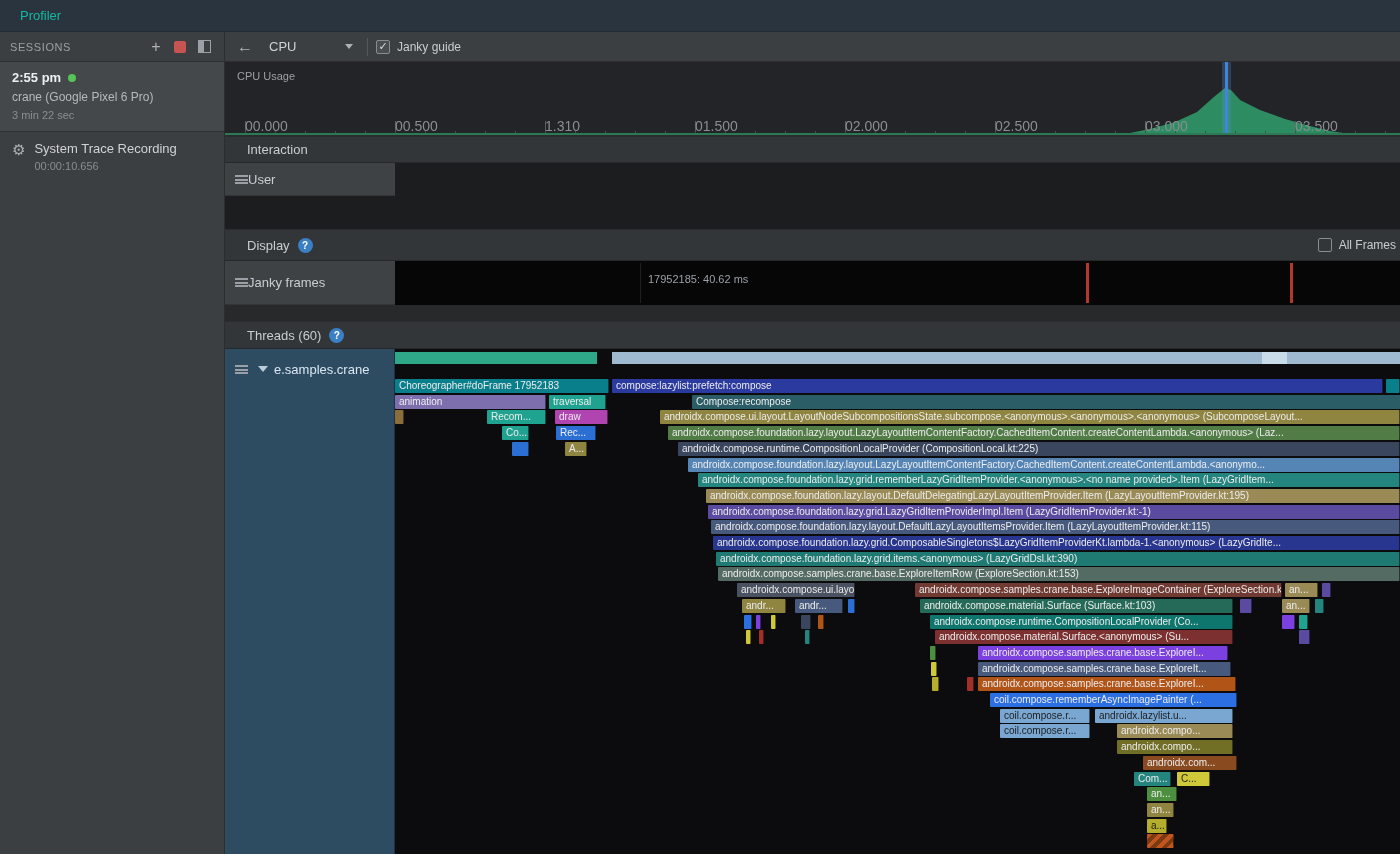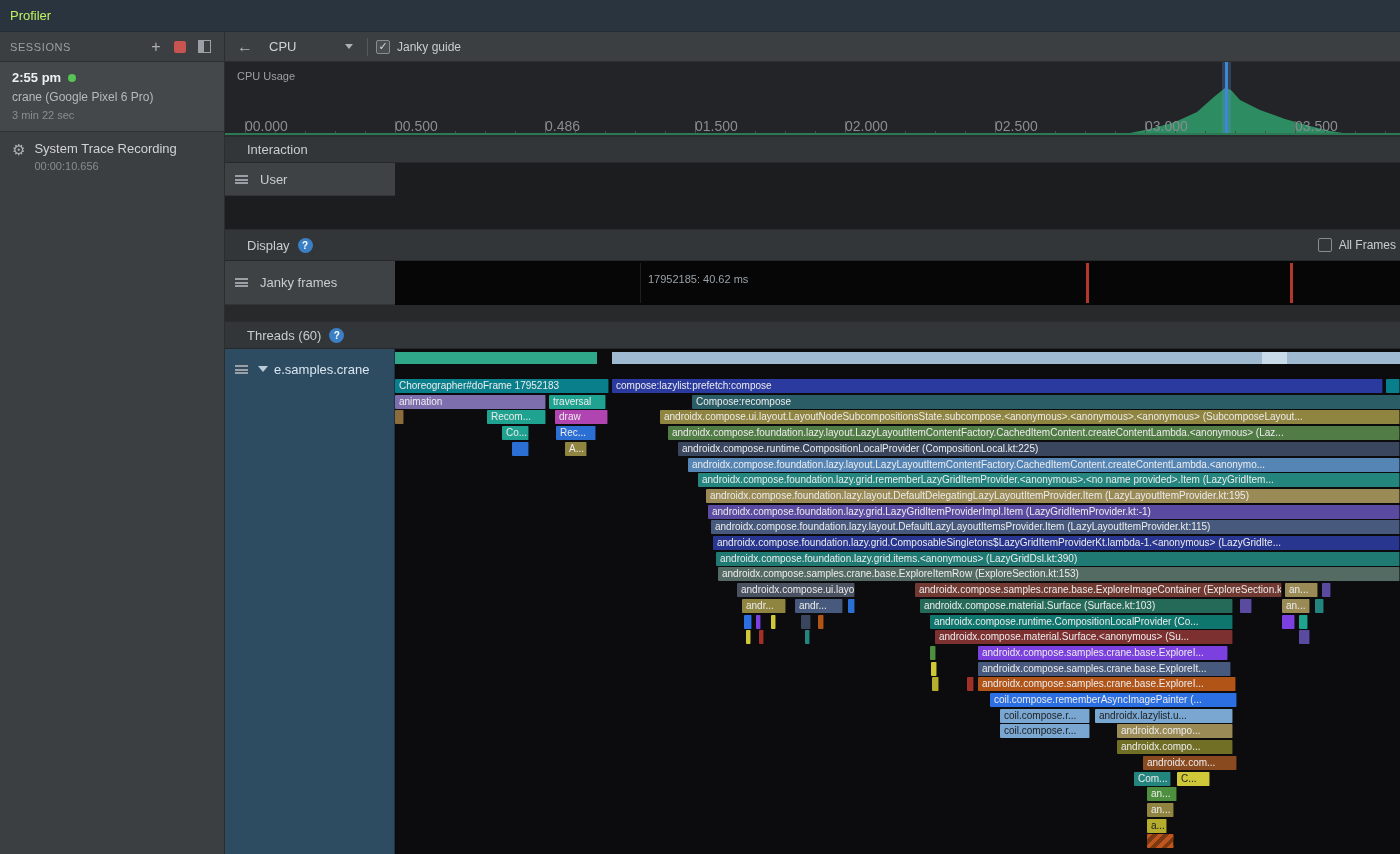--- a/index.html
+++ b/index.html
@@ -9,7 +9,7 @@
   
   .tabbar { height:32px; background:#2a343e; display:flex; align-items:stretch;
             border-bottom:1px solid #222c34; }
-  .app-label { color:#bef264; font-size:13px; display:flex; align-items:center; padding:0 10px; }
+  .app-label { color:#14b8a6; font-size:13px; display:flex; align-items:center; padding:0 20px; }
   .tab { margin-left:46px; display:flex; align-items:center; padding:0 16px;
          background:#32414d; border:1px solid #46586500; border-bottom:2px solid #4a90d9;
          color:#d3e2ee; font-size:13px; }

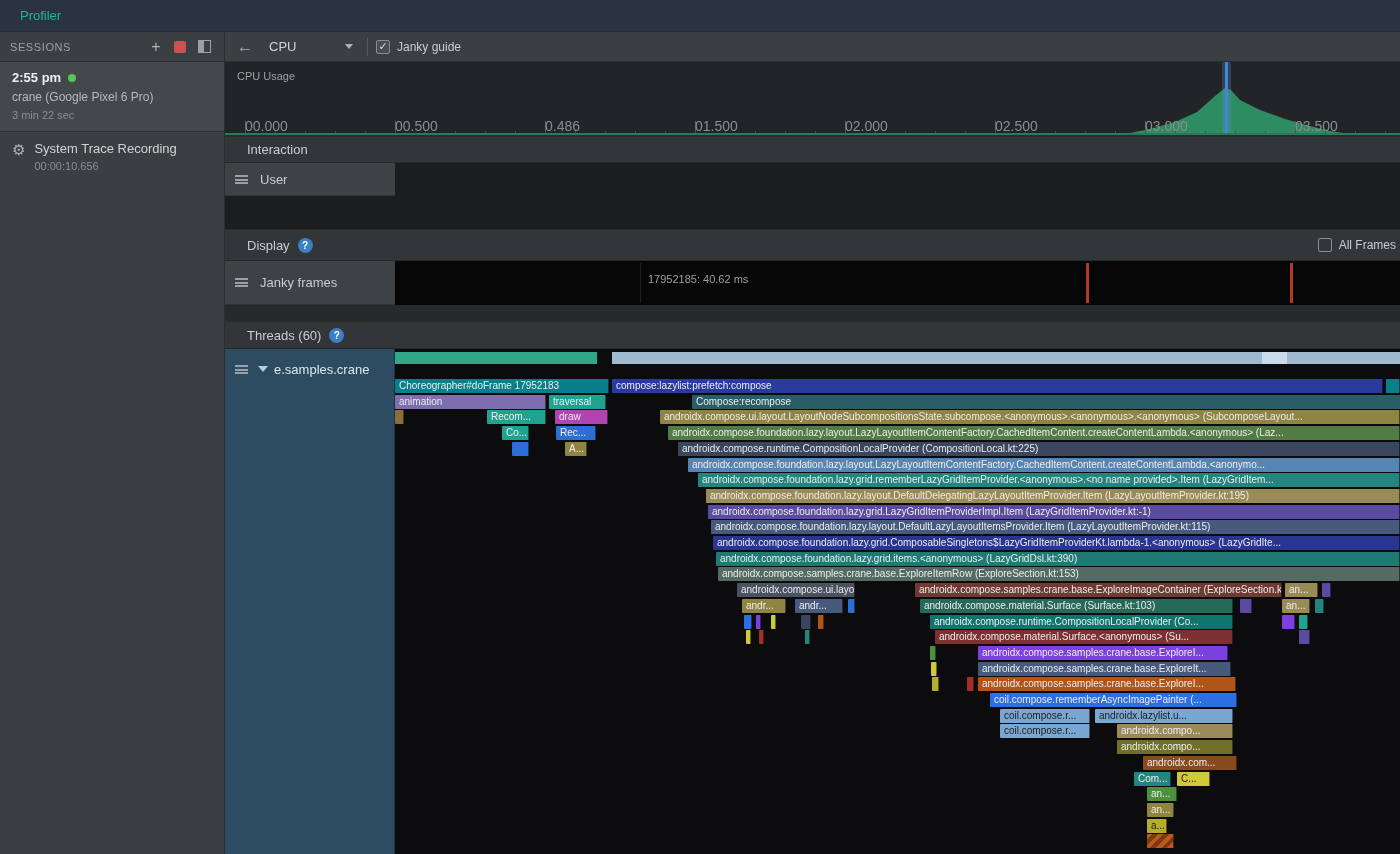--- a/index.html
+++ b/index.html
@@ -174,7 +174,7 @@
             <span>00.500</span>
           </div>
           <div class="tick-major" style="left: 320px;">
-            <span>0.486</span>
+            <span>1.310</span>
           </div>
           <div class="tick-major" style="left: 470px;">
             <span>01.500</span>

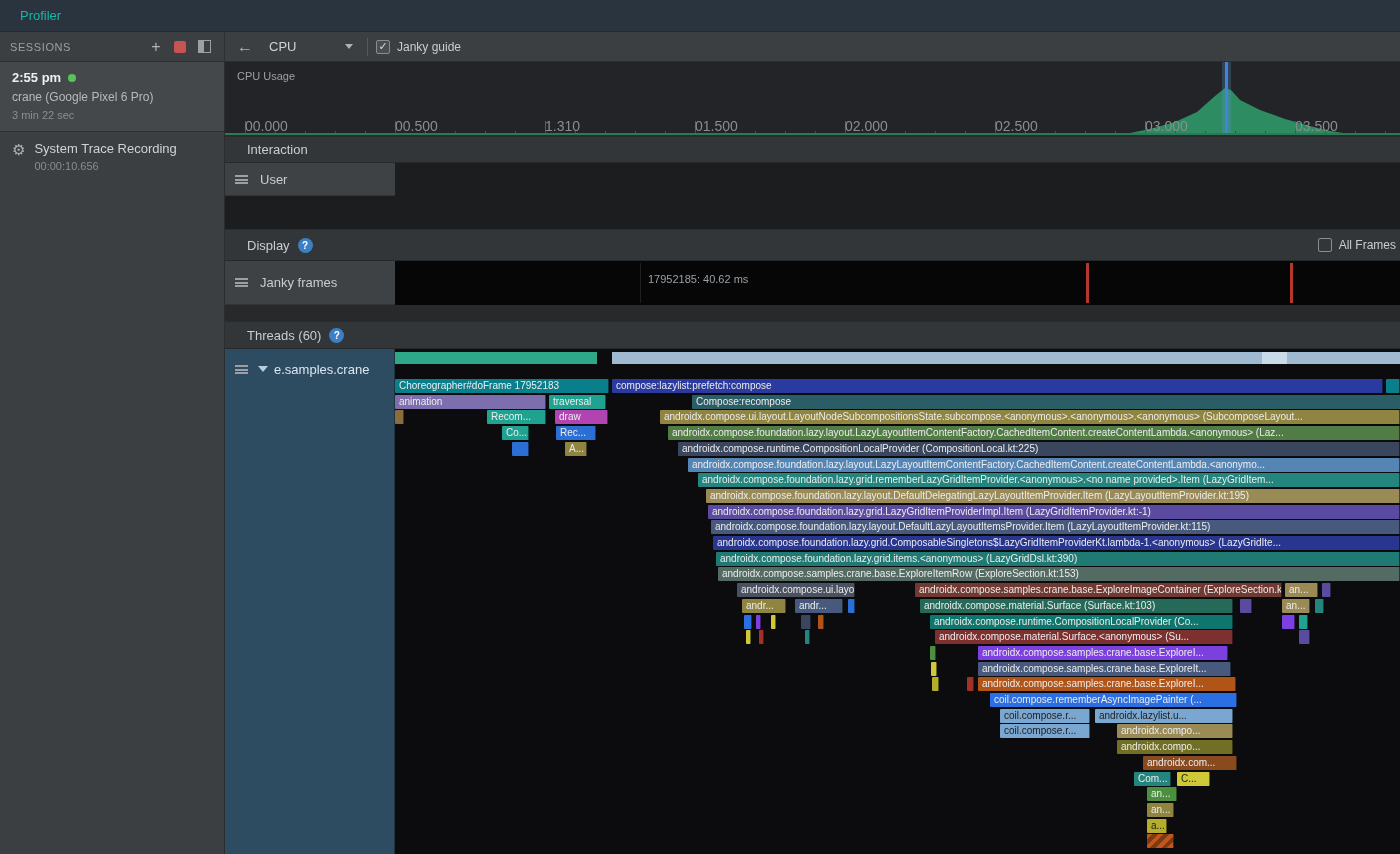--- a/index.html
+++ b/index.html
@@ -78,7 +78,7 @@
   .track-row { position:absolute; left:0; width:100%; }
   .row-label { position:absolute; left:0; top:0; bottom:0; width:170px; background:#3f4244;
                border-bottom:1px solid #323436; display:flex; align-items:center; padding-left:10px; }
-  .row-label .txt { color:#c8cdd2; font-size:13px; margin-left:12px; }
+  .row-label .txt { color:#c8cdd2; font-size:13px; }
   .hamb { width:13px; height:9px; border-top:2px solid #9aa0a5; border-bottom:2px solid #9aa0a5; position:relative; }
   .hamb::after { content:""; position:absolute; left:0; right:0; top:2px; height:2px; background:#9aa0a5; }
   .row-track { position:absolute; left:170px; right:0; top:0; bottom:0; background:#1b1d1e; }

